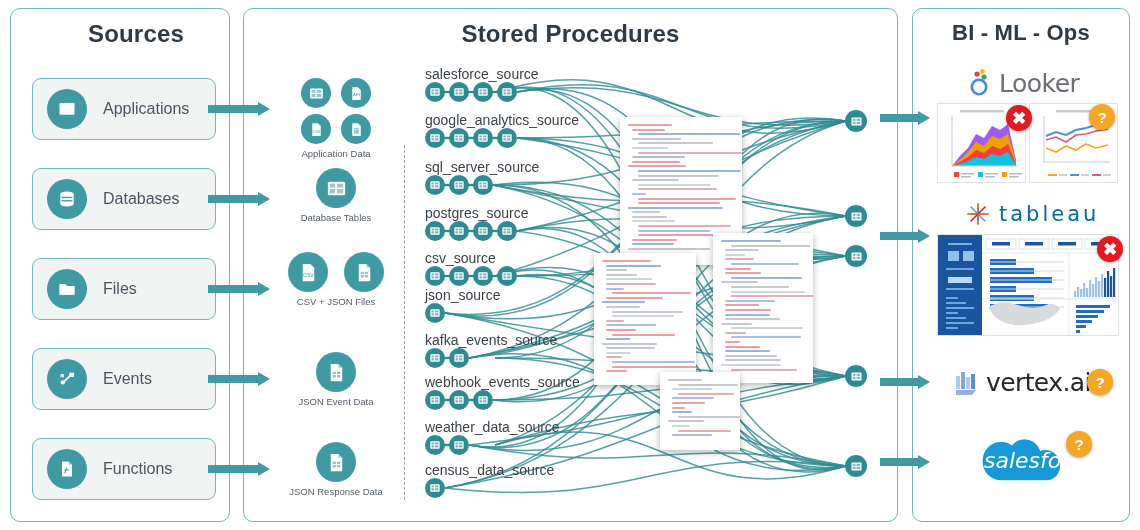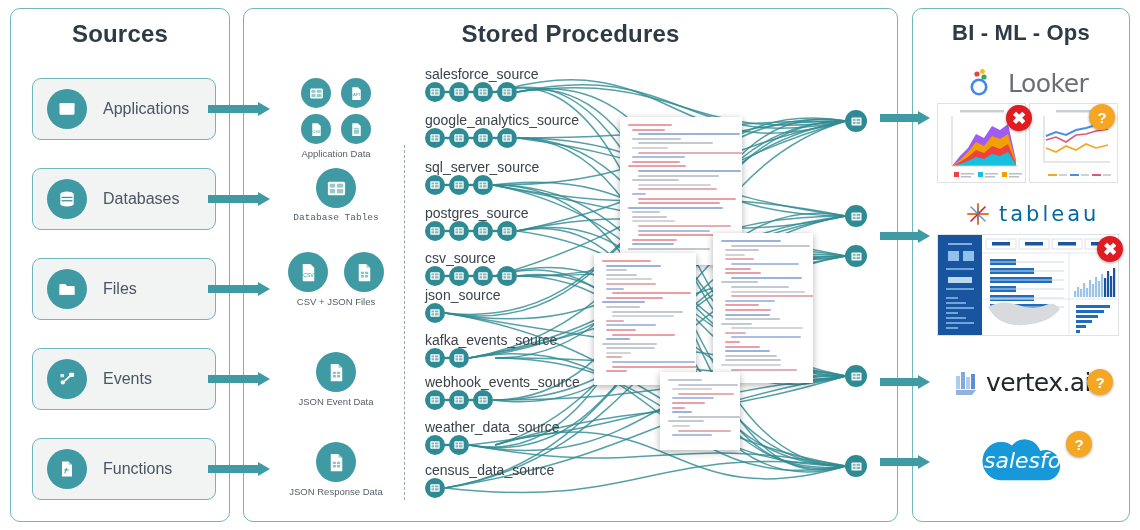--- a/index.html
+++ b/index.html
@@ -14,7 +14,7 @@
   #panel-procs{left:243px;top:8px;width:655px;height:514px;}
   #panel-bi{left:912px;top:8px;width:218px;height:514px;}
 
-  #title-sources{left:10px;top:20px;width:220px;font-size:24px;}
+  #title-sources{left:10px;top:20px;width:220px;font-size:24px;padding-left:16px;}
   #title-procs{left:243px;top:20px;width:655px;font-size:24px;}
   #title-bi{left:912px;top:20px;width:218px;font-size:22px;}
 

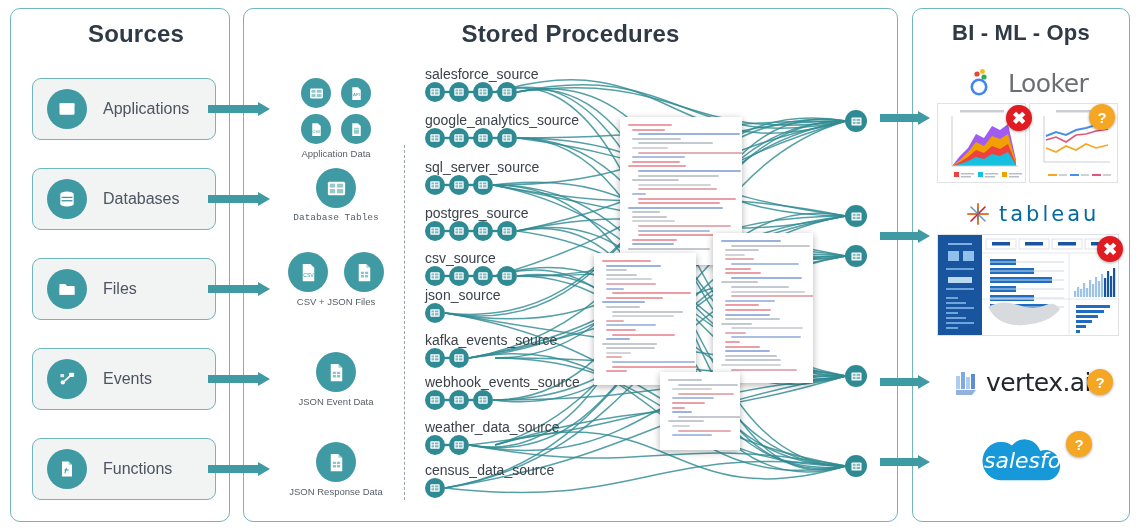--- a/index.html
+++ b/index.html
@@ -788,7 +788,7 @@
         <circle cx="16" cy="9" r="2.6" fill="#34a853"></circle>
         <circle cx="11" cy="19" r="7.2" fill="none" stroke="#4285f4" stroke-width="2.6"></circle>
       </svg>
-      <span class="lk-txt" style="margin-left:14px">Looker</span>
+      <span class="lk-txt" style="margin-left:5px">Looker</span>
     </div>
       <div class="thumb" style="left:937px;top:103px;width:87px;height:78px;">
       <svg width="87" height="78" viewBox="0 0 87 78">

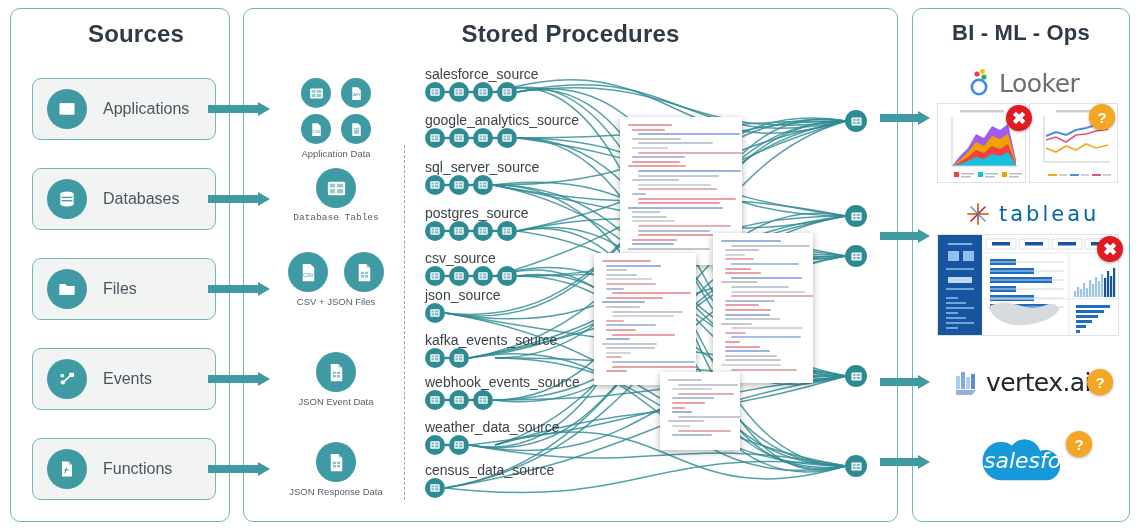--- a/index.html
+++ b/index.html
@@ -195,7 +195,7 @@
         </div>
         <div class="cap">Application Data</div>
       </div>
-      <div class="grp" style="left: 288px; top: 168px; width: 96px; font-family: Liberation Mono, monospace;">
+      <div class="grp" style="left: 288px; top: 168px; width: 96px;">
         <div class="row">
           <span class="rnd big">
             <svg width="23" height="23" viewBox="0 0 24 24">

